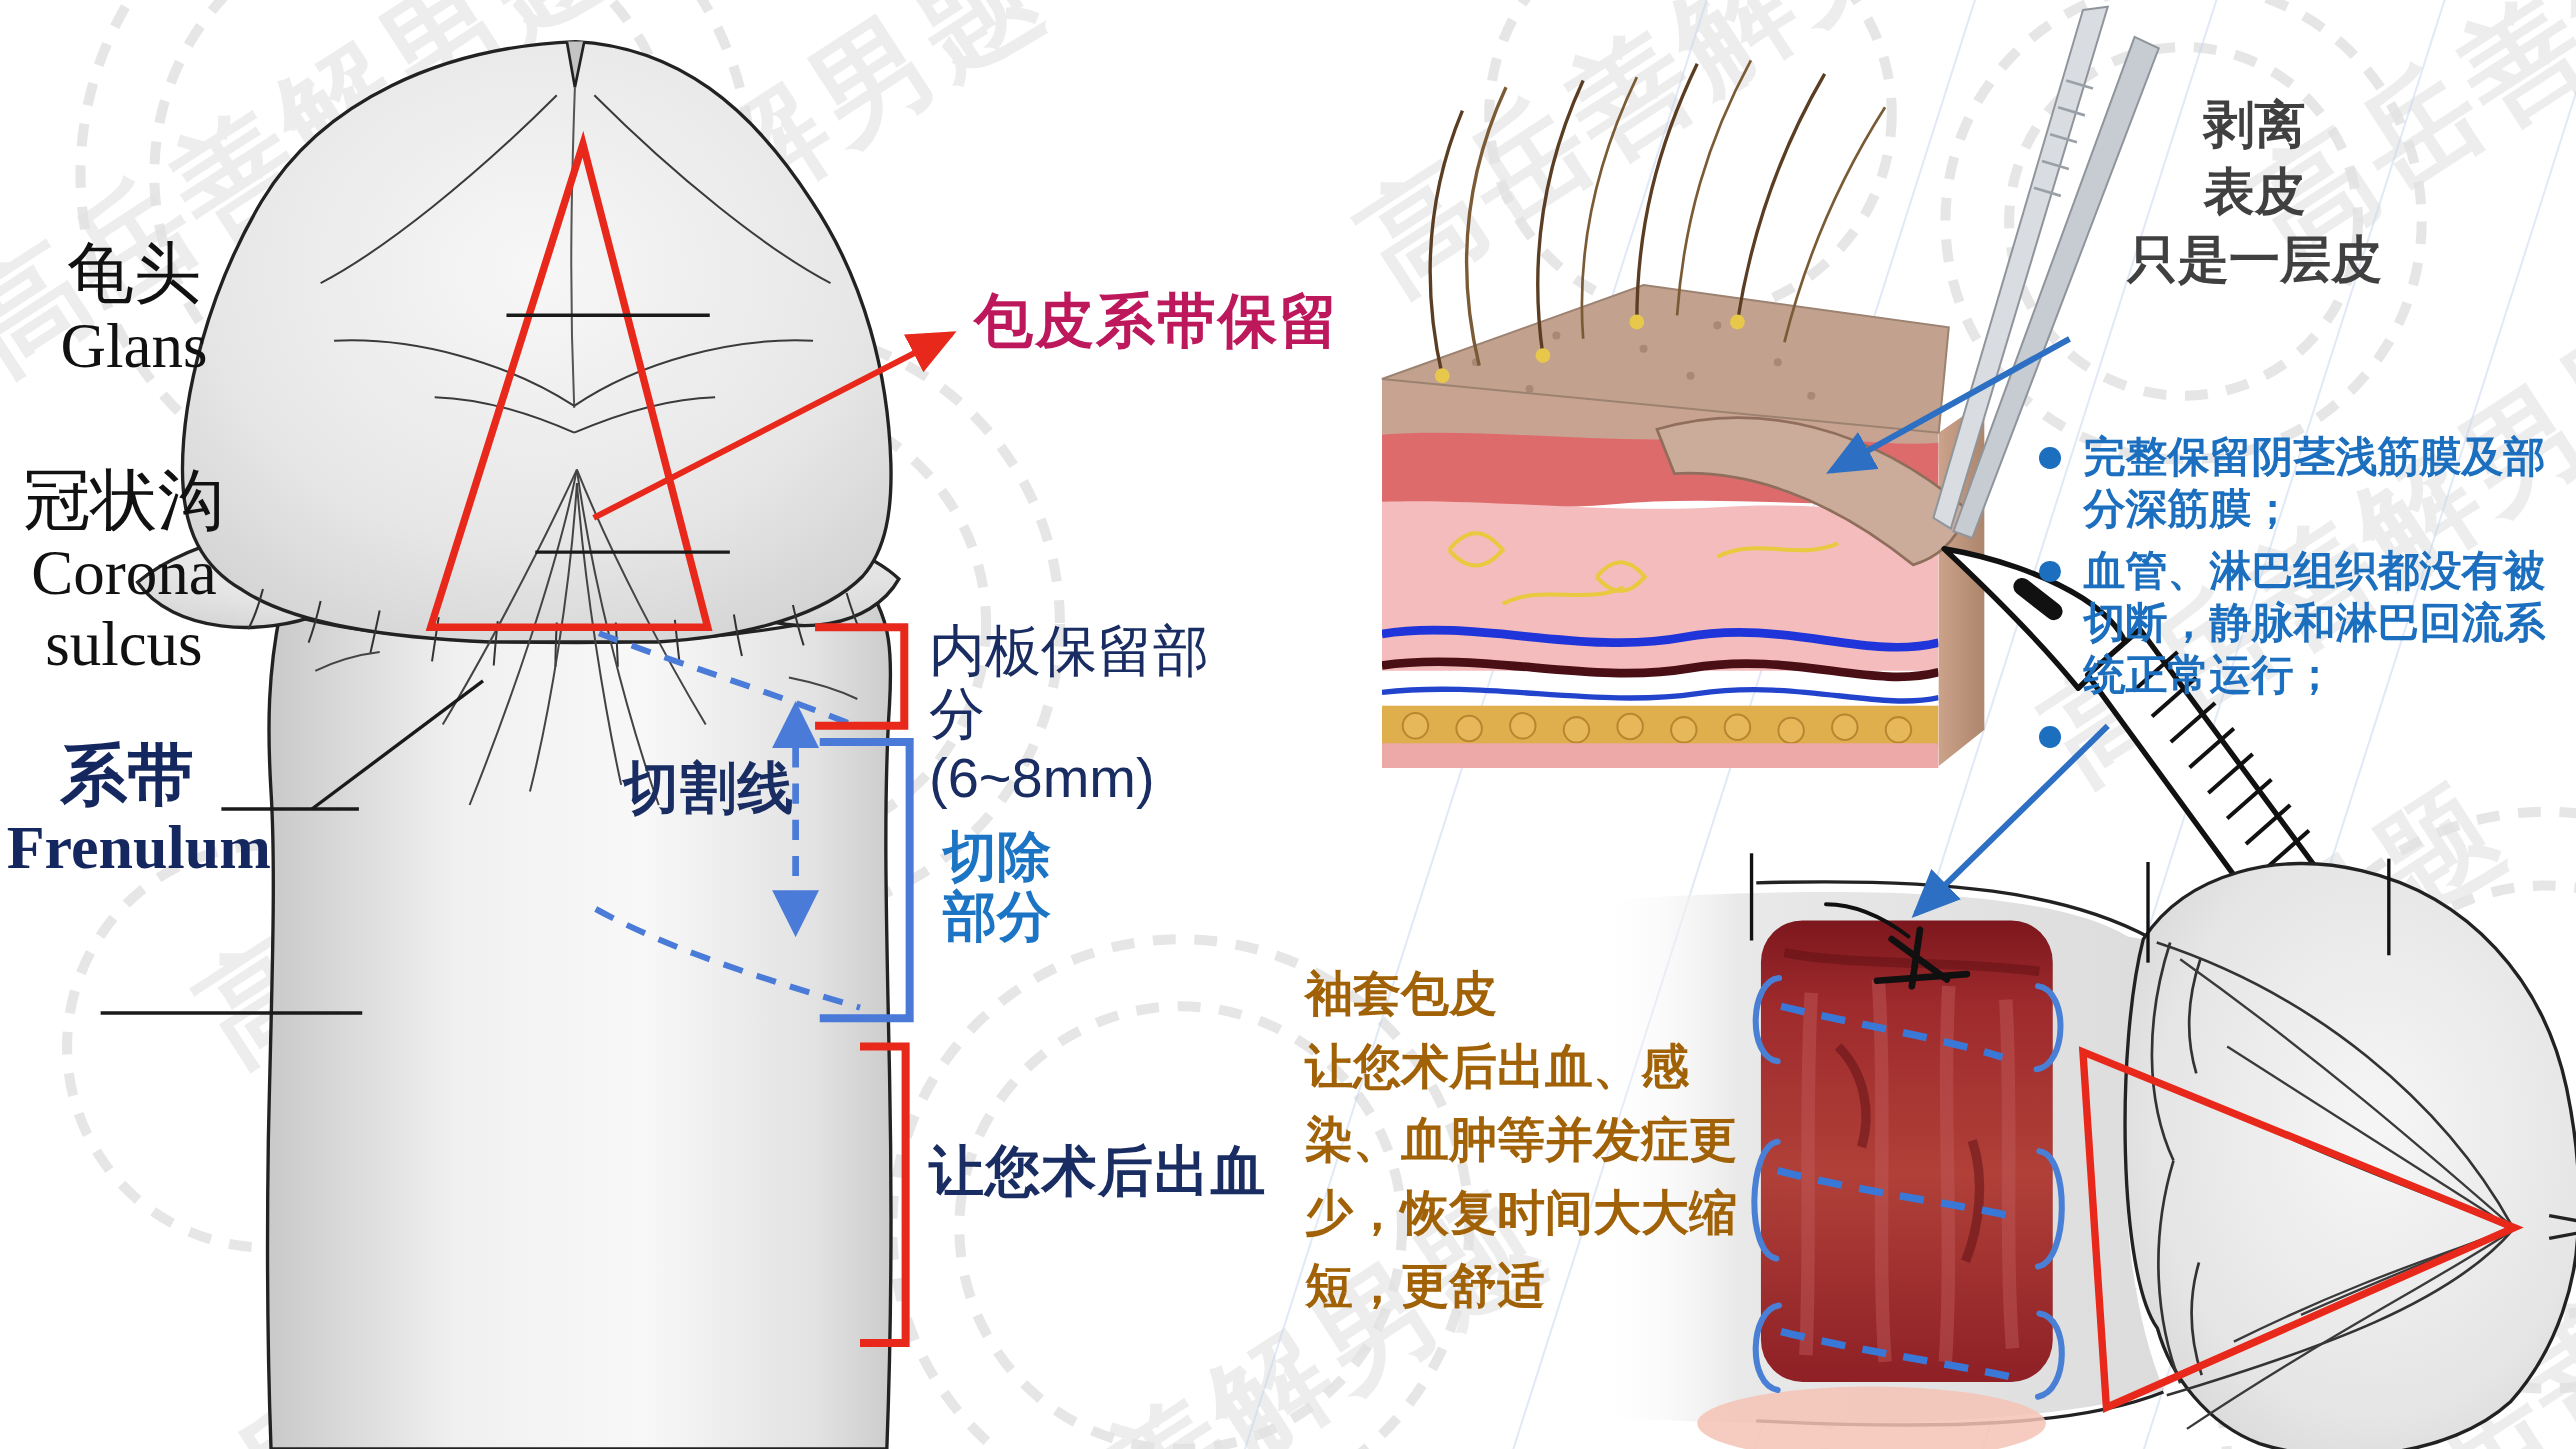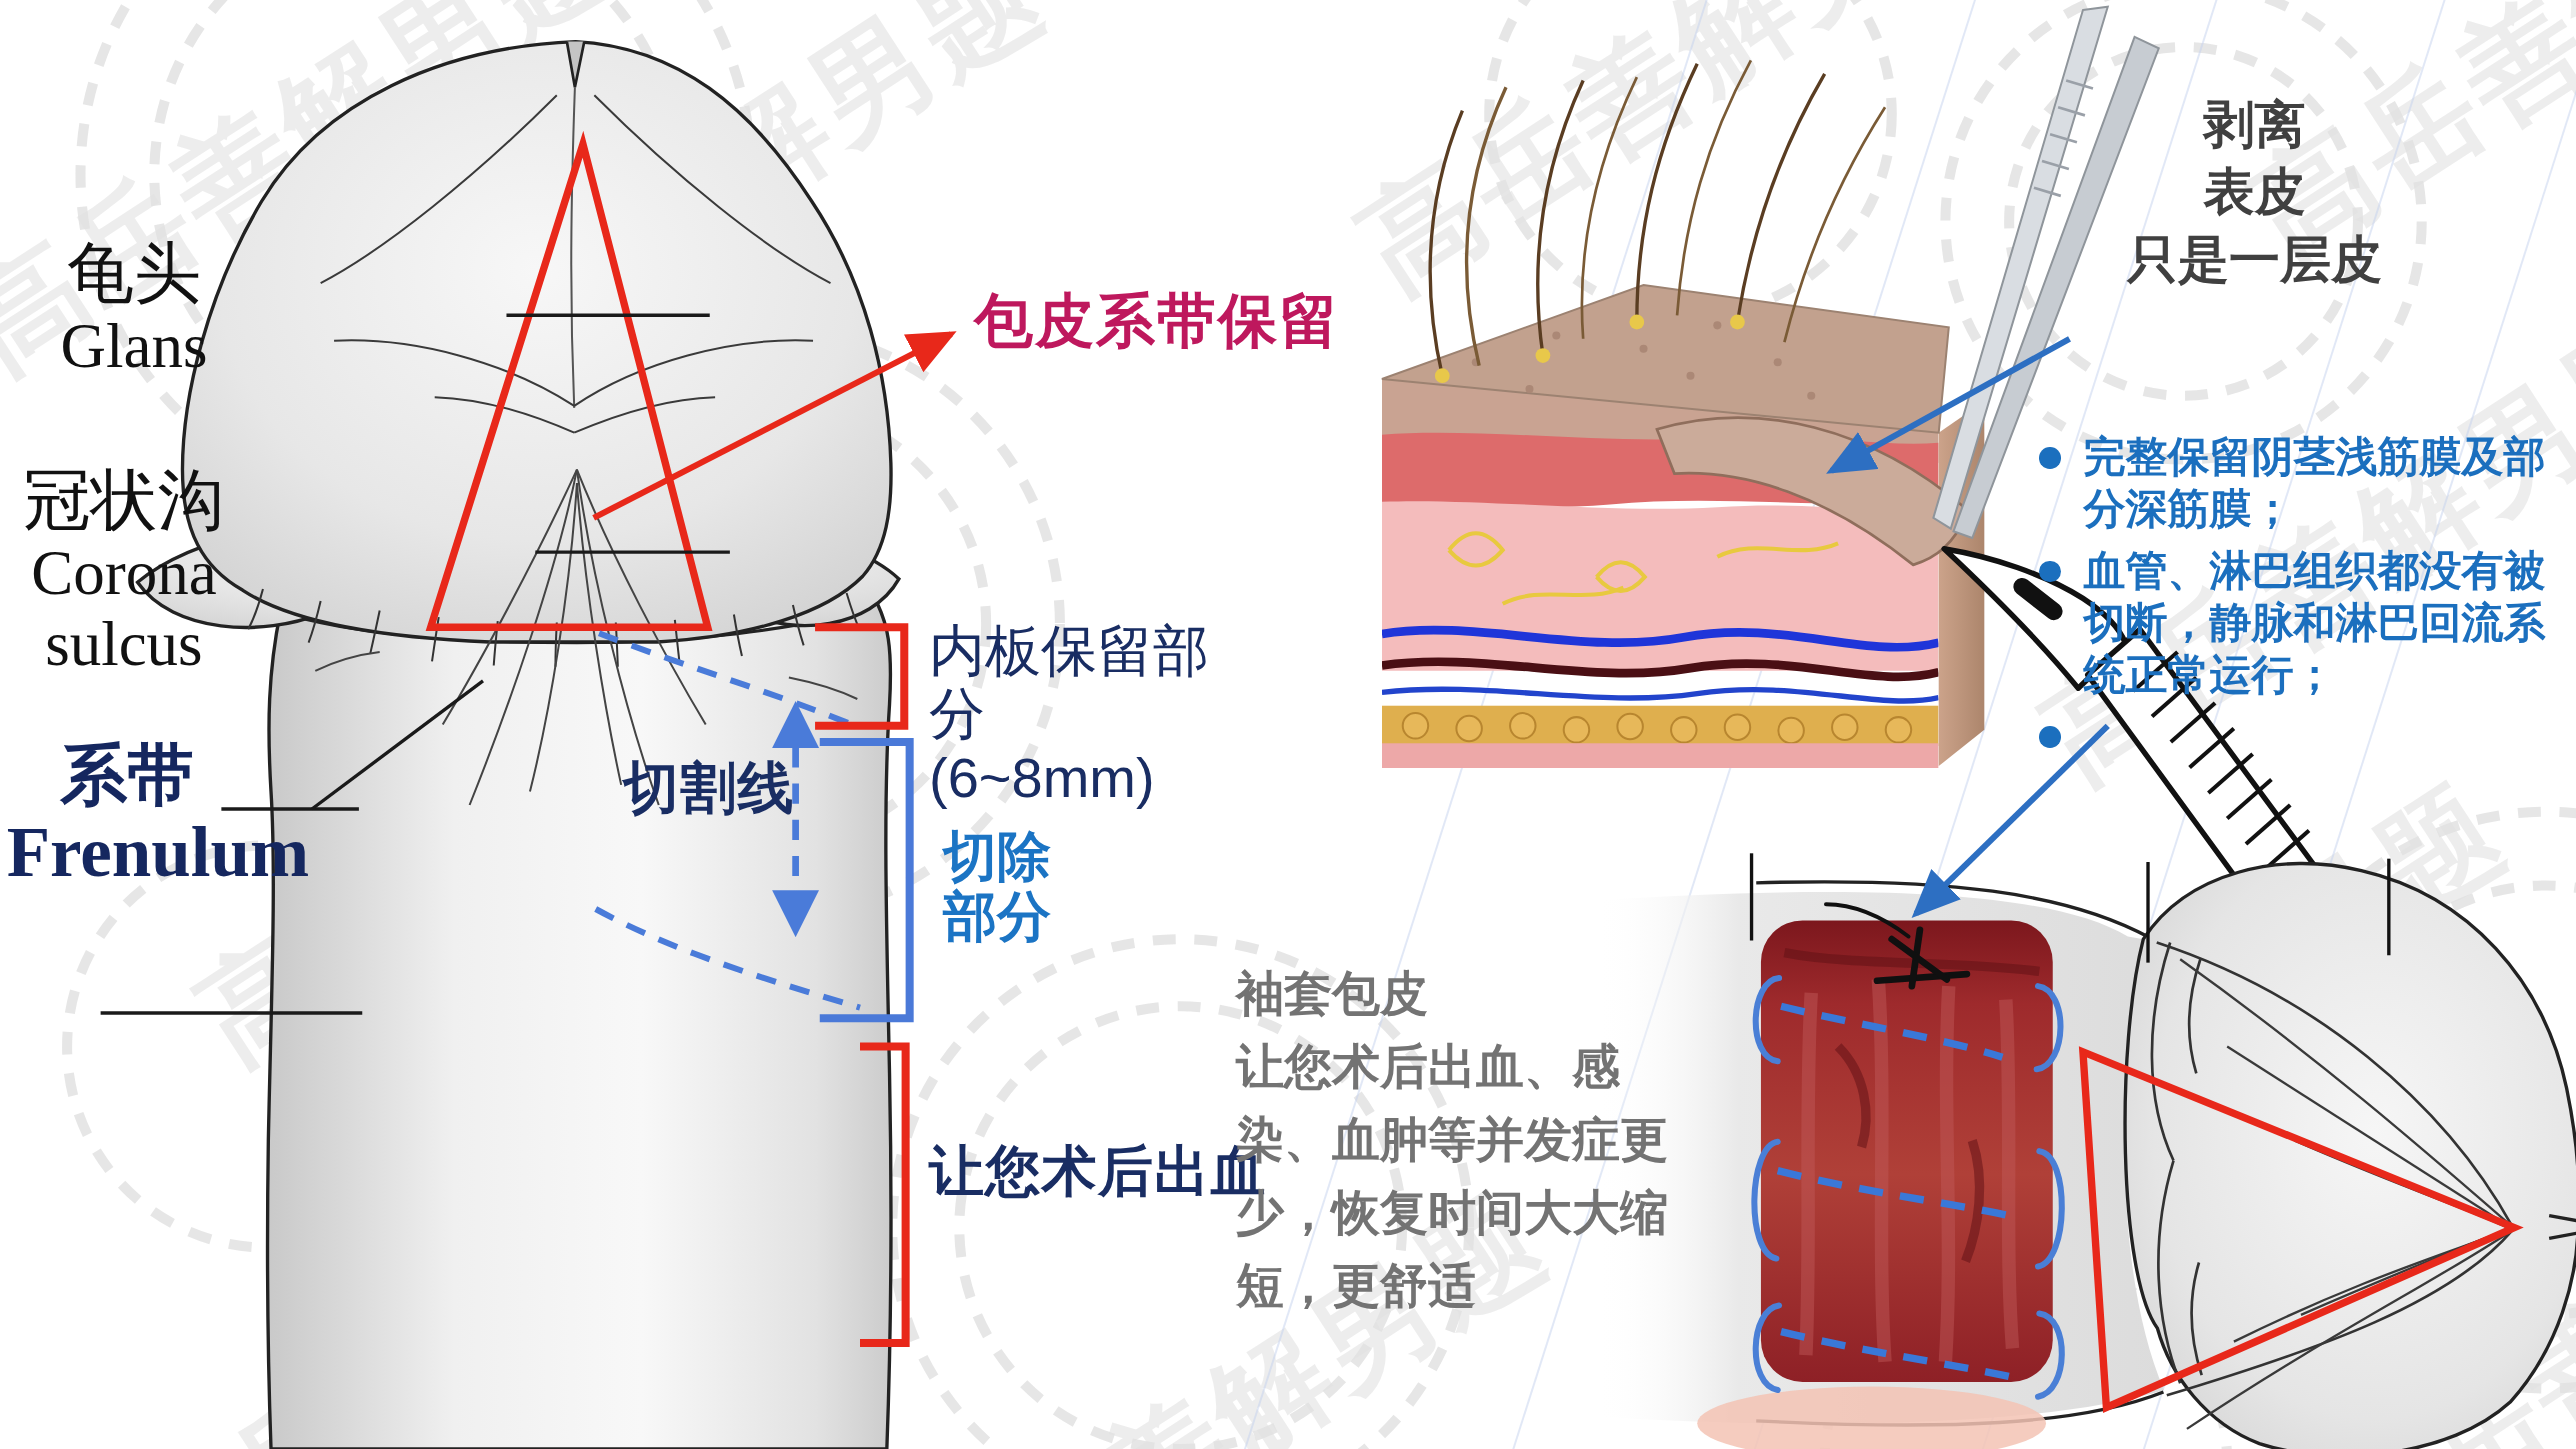--- a/index.html
+++ b/index.html
@@ -395,7 +395,7 @@
 
   <div class="lab-serif lab-navy-serif" style="left:6.7px;top:738px;width:241px;">
     <span class="cn" style="font-weight:bold;">系带</span>
-    <span class="en" style="font-weight:bold;font-size:71px;">Frenulum</span>
+    <span class="en" style="font-weight:bold;font-size:62px;">Frenulum</span>
   </div>
 
   <div class="ann ann-red" style="left:974px;top:282px;">包皮系带保留</div>

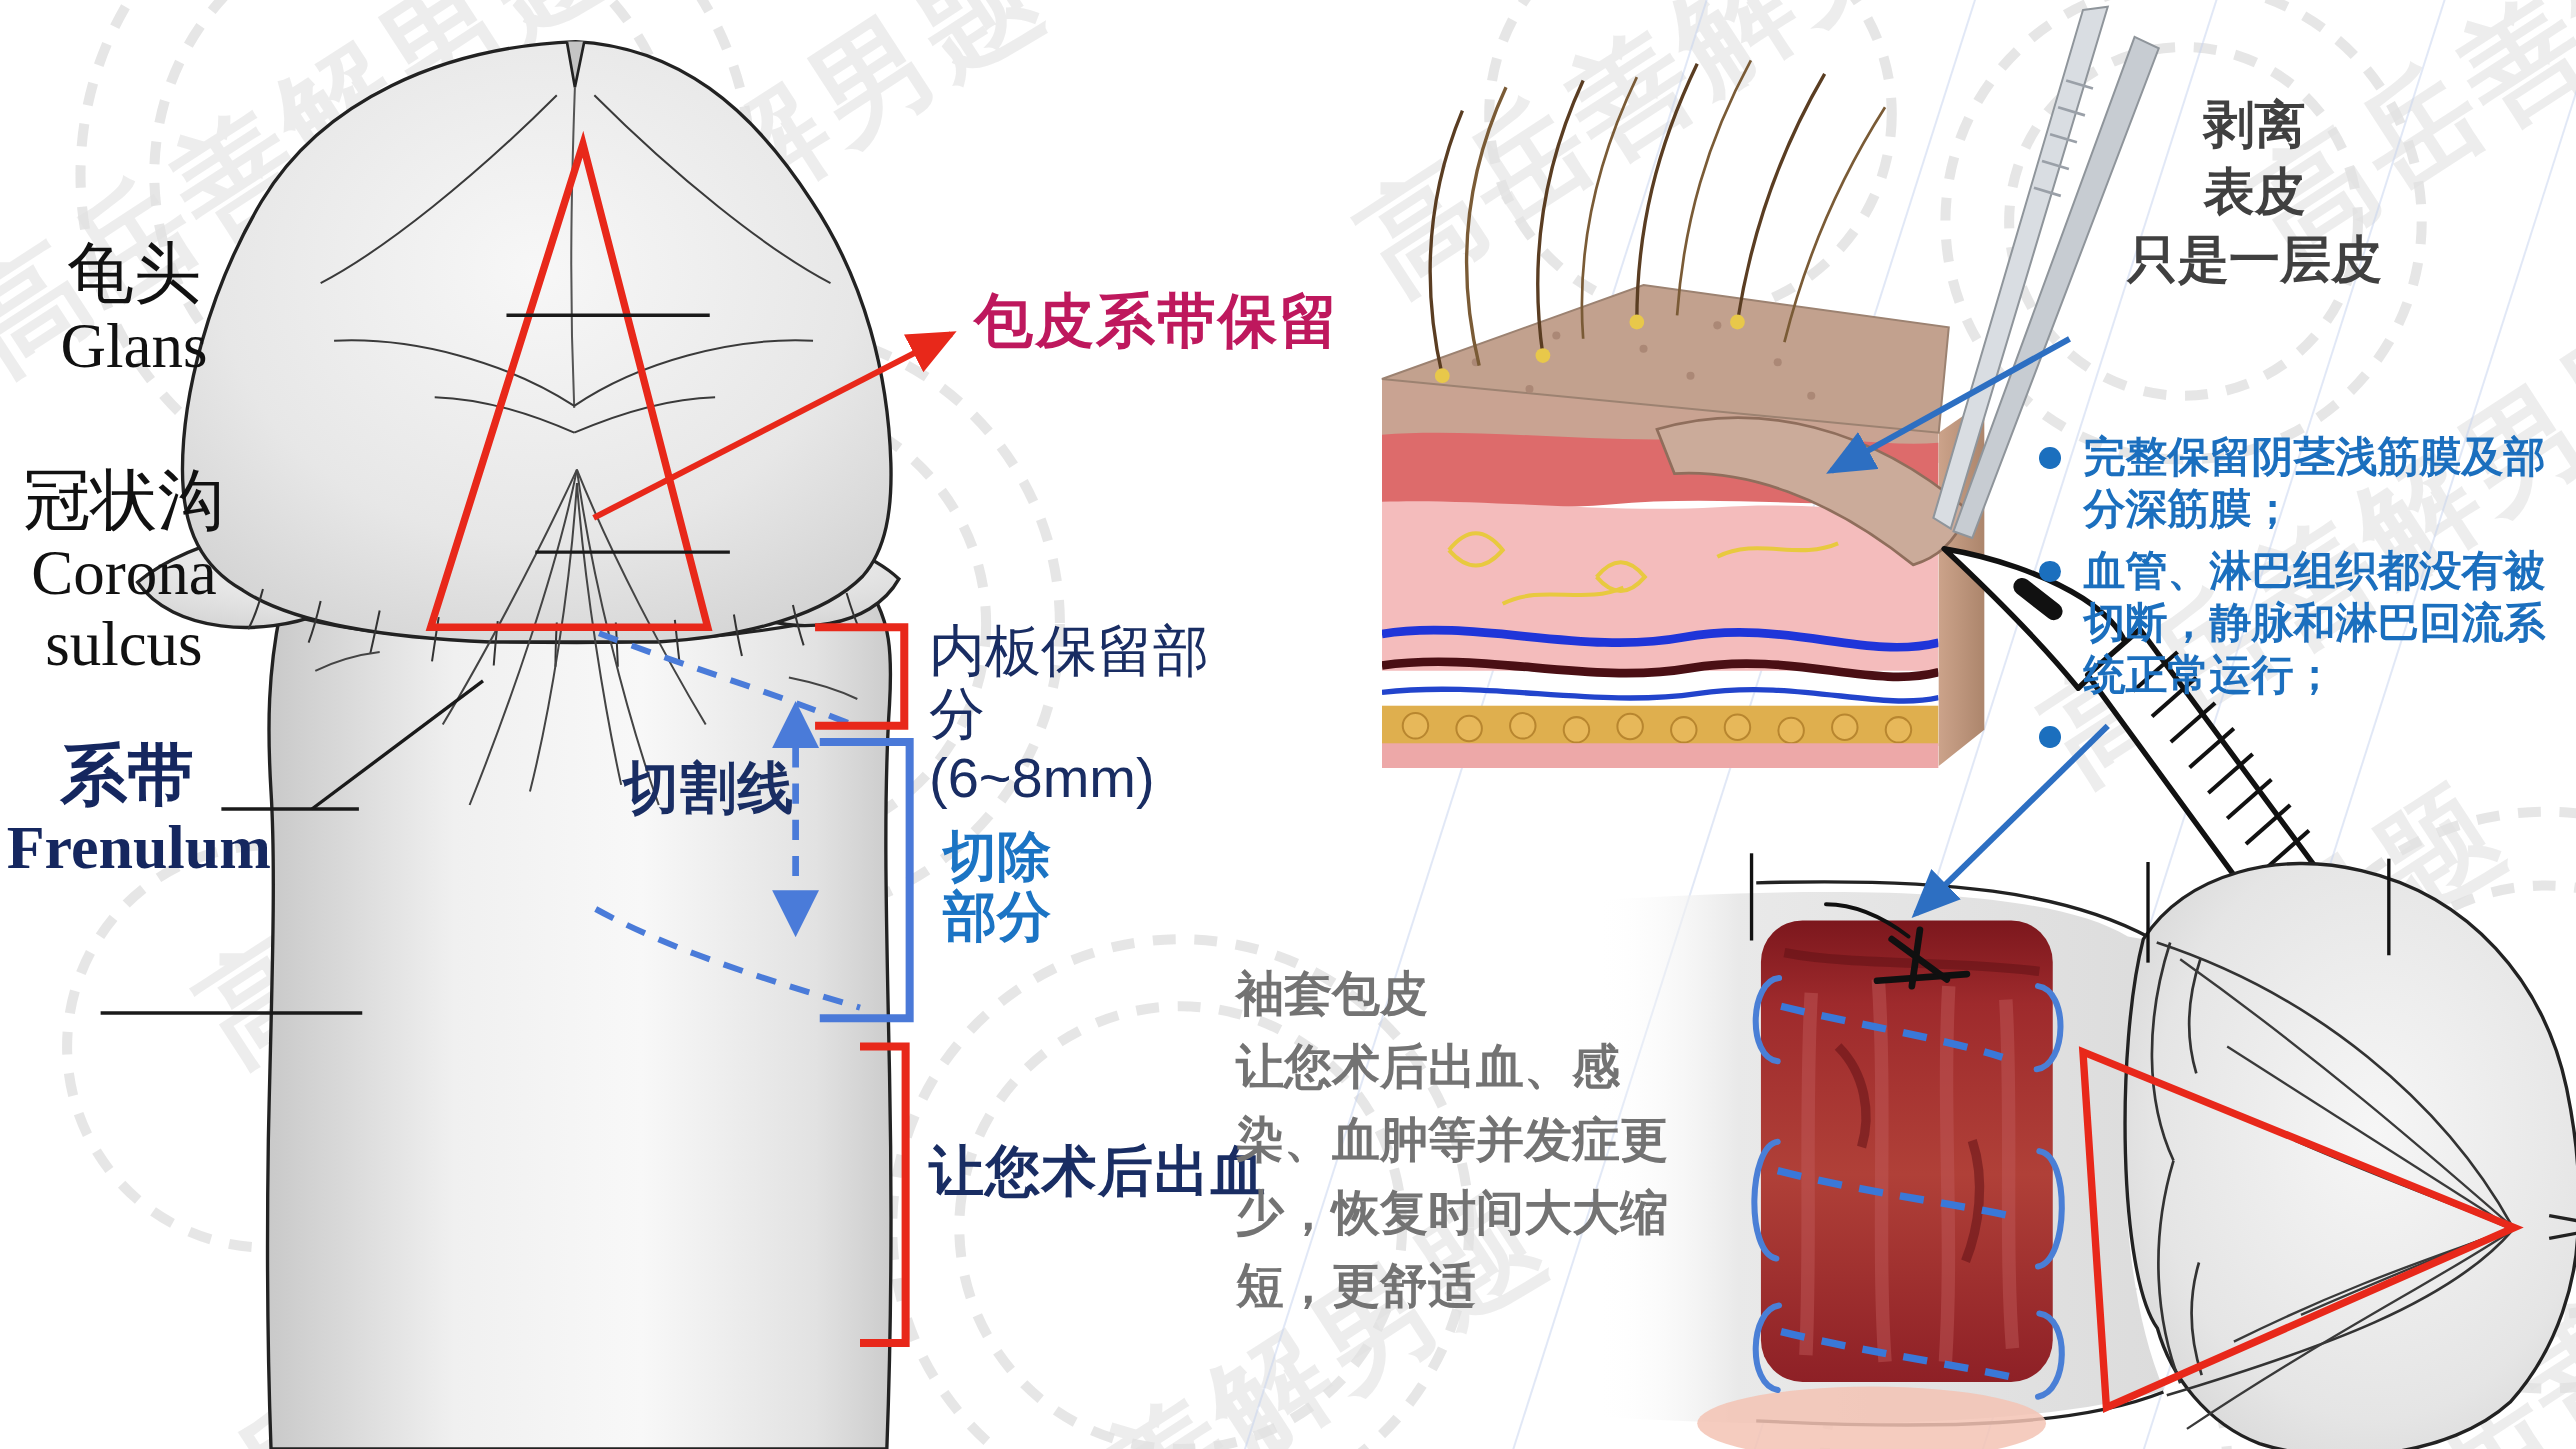--- a/index.html
+++ b/index.html
@@ -33,7 +33,7 @@
                 margin:16px 23px 0 0;}
   .bullets .btxt{width:463px;color:#1b6fbe;font-weight:bold;font-size:42px;line-height:1.24;}
   
-  .sleeve{position:absolute;left:1236px;top:958px;width:470px;color:#737373;
+  .sleeve{position:absolute;left:1305px;top:958px;width:470px;color:#a16207;
           font-weight:bold;font-size:48px;line-height:1.52;}
 </style>
 </head>

